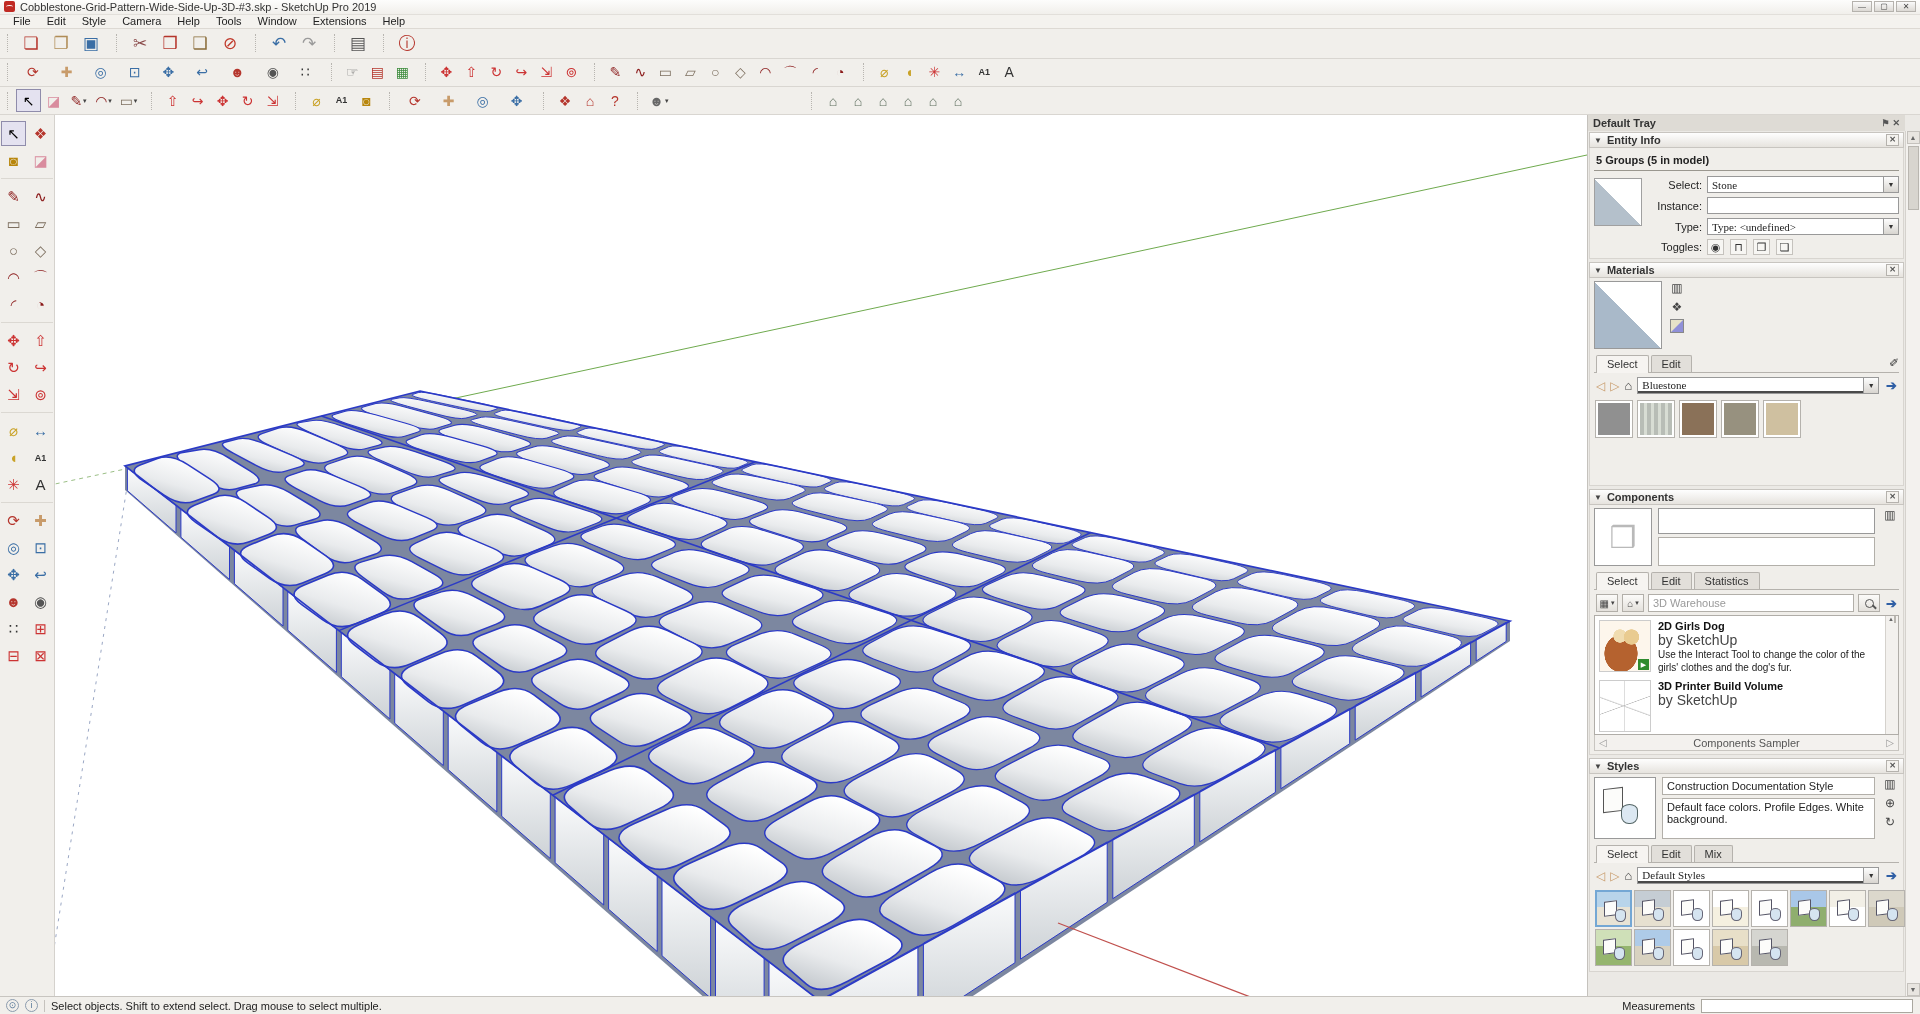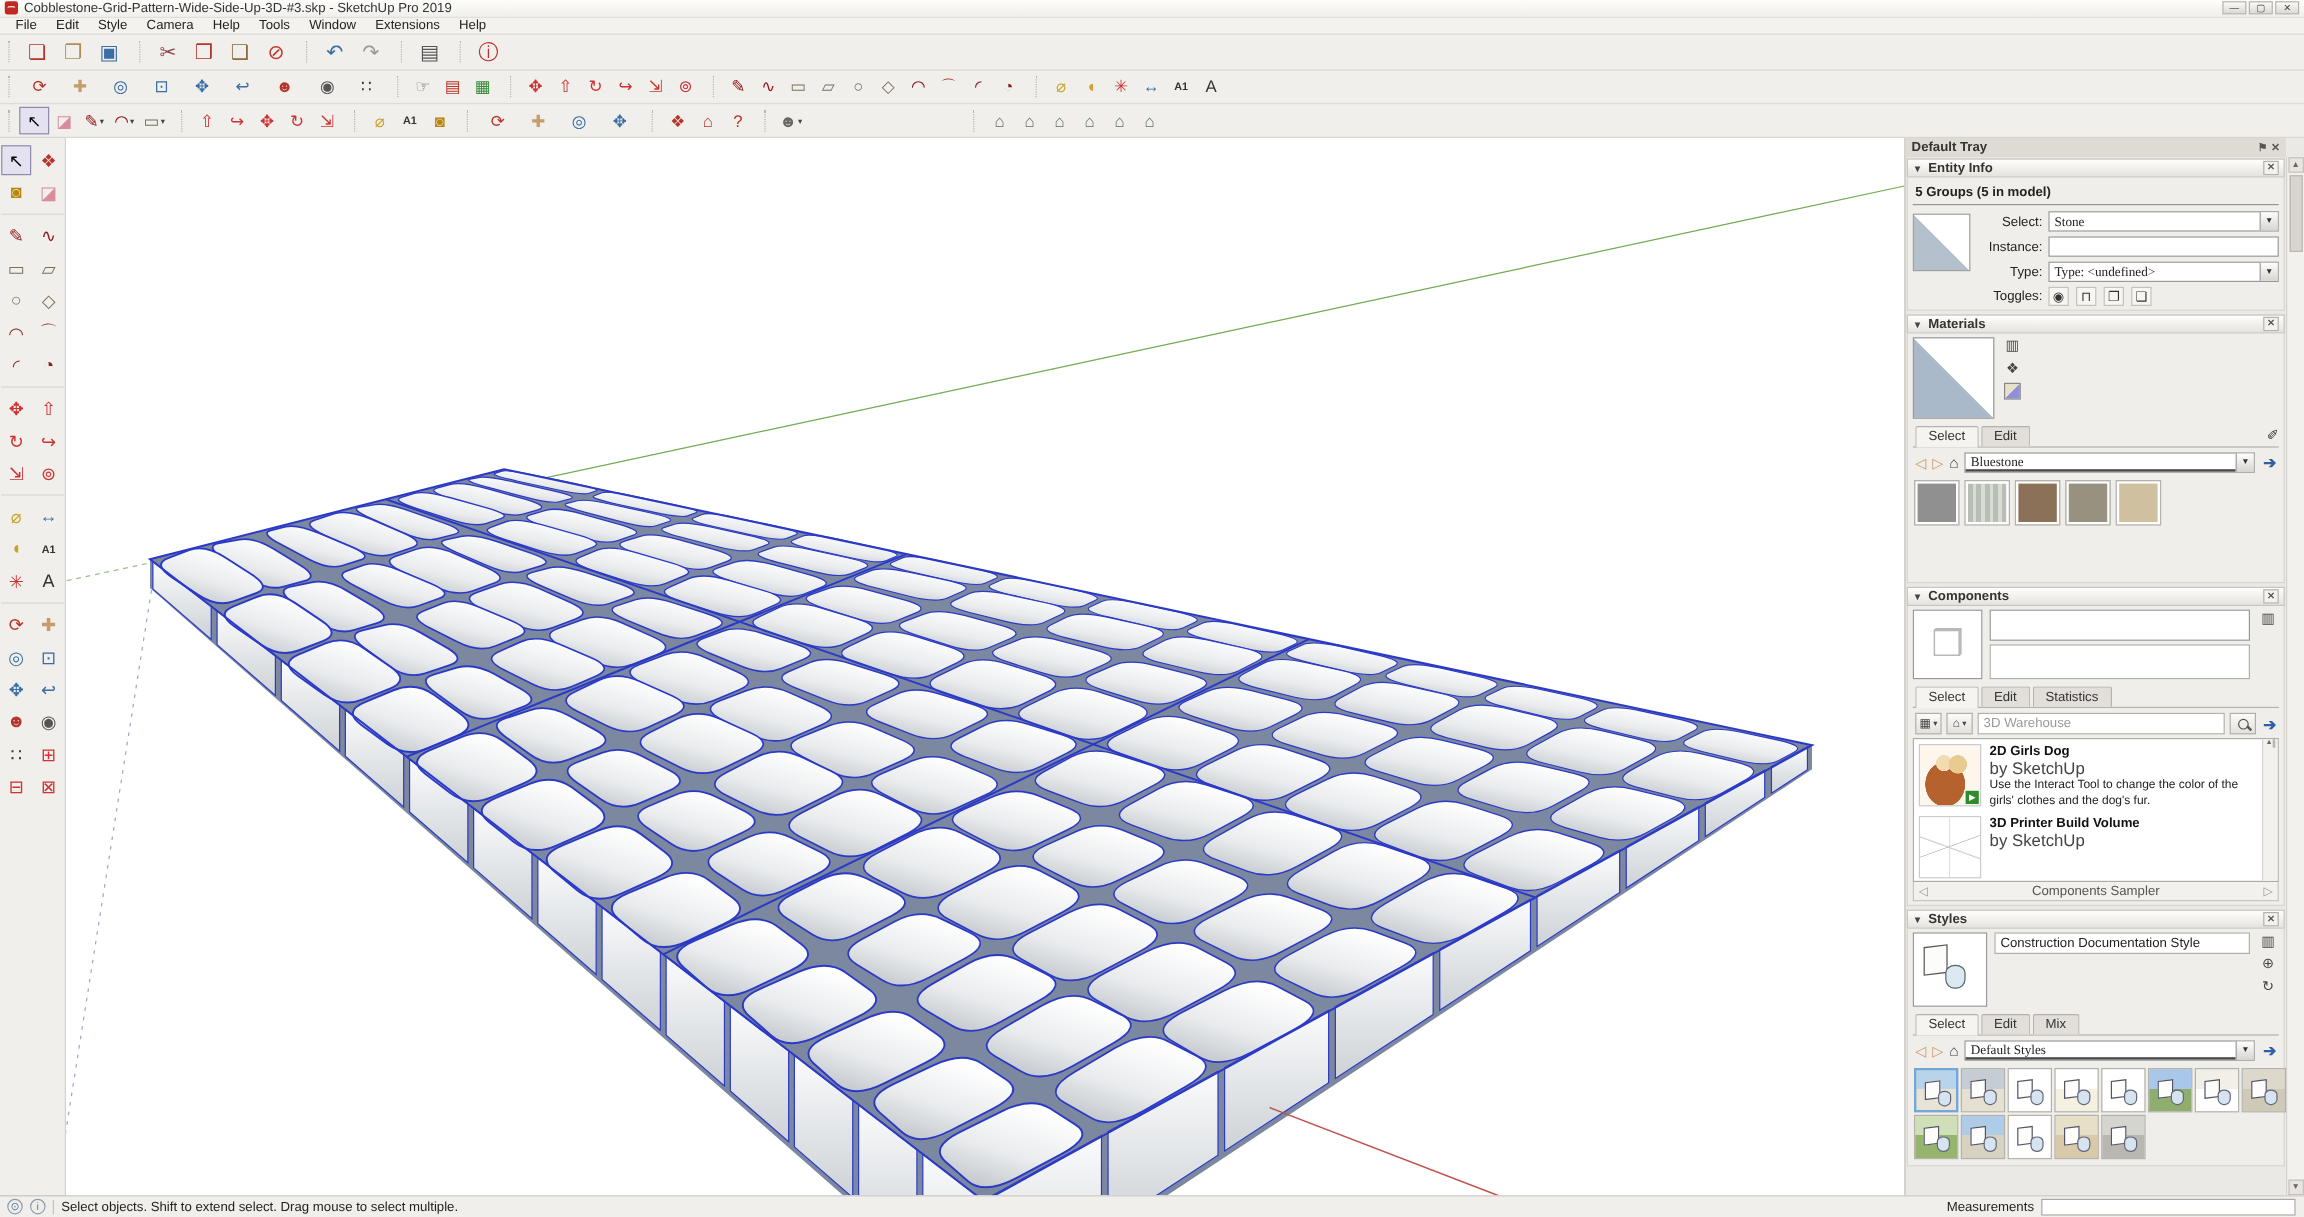--- a/index.html
+++ b/index.html
@@ -887,6 +887,7 @@
               </div>
             <div class="p-fields">
               <div class="namebox dark" data-name="style-name">Construction Documentation Style</div>
+              <div class="descbox" data-name="style-description">Default face colors. Profile Edges. White background.</div>
             </div>
             <div class="side-icons">
               <span data-name="secondary-pane-icon">▥</span>

